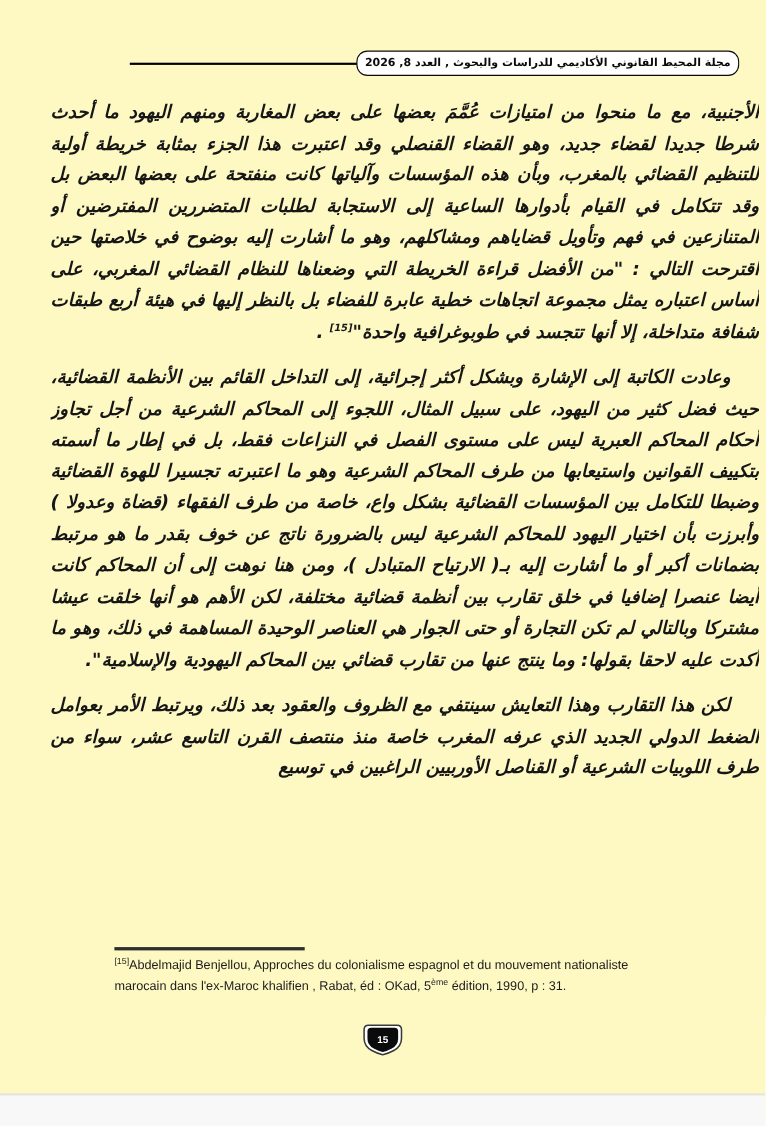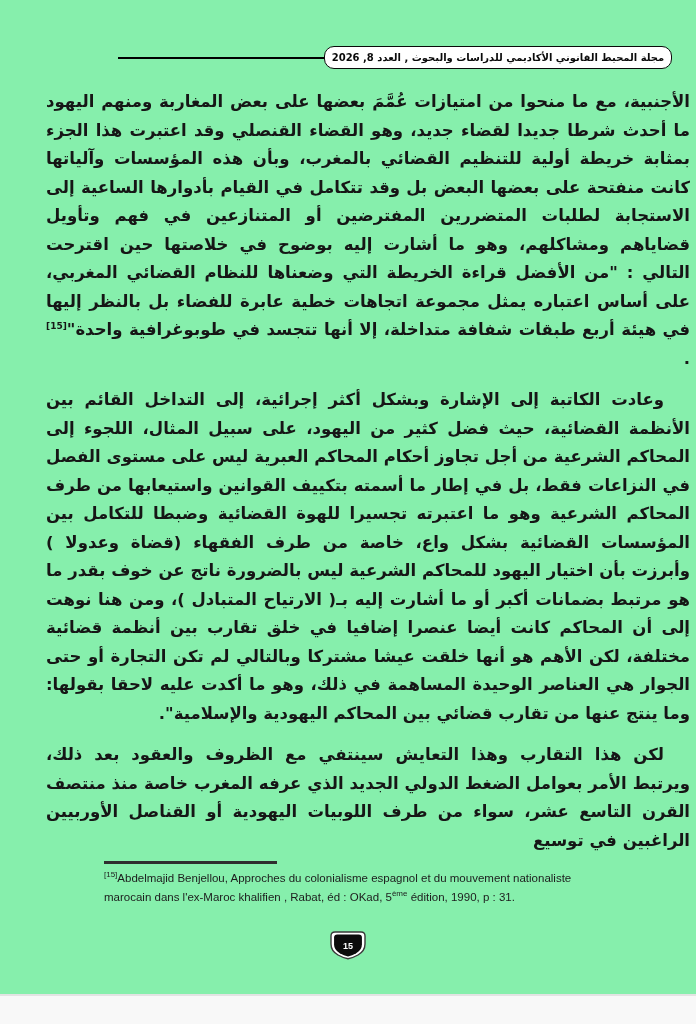--- a/index.html
+++ b/index.html
@@ -6,7 +6,7 @@
   .page{
     position:relative;
     width:696px;height:1024px;
-    background:#86efac;
+    background:#fef9c3;
     overflow:hidden;
     font-family:"DejaVu Sans",sans-serif;
   }

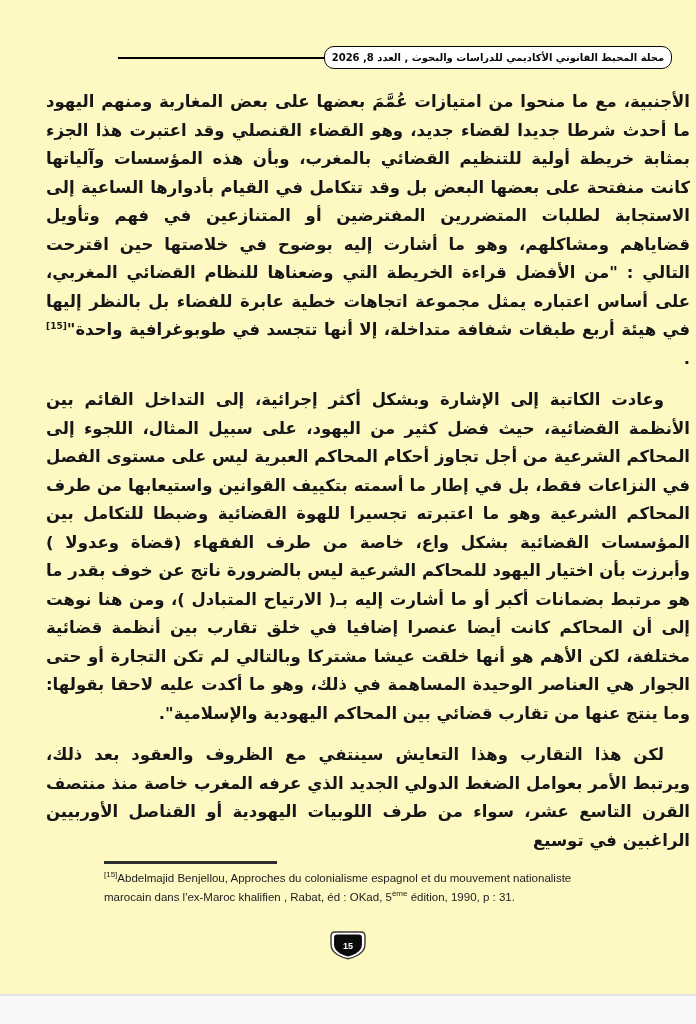--- a/index.html
+++ b/index.html
@@ -32,6 +32,7 @@
     text-align:justify;
     overflow:hidden;
     color:#161616;
+    font-style:italic;
   }
   .content p{
     margin:0 0 13px 0;

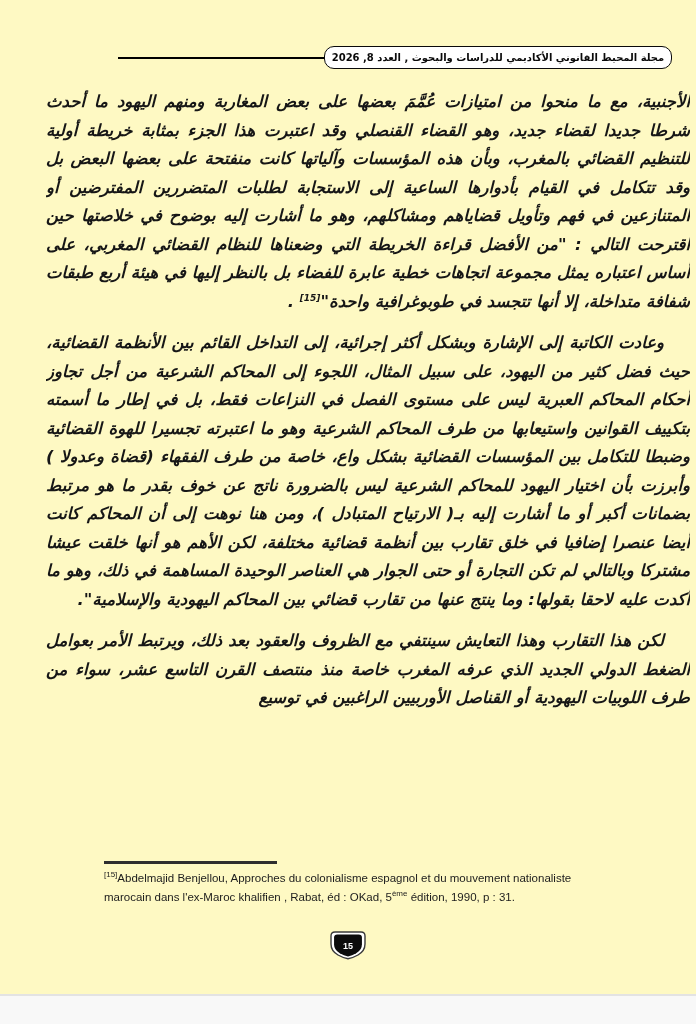--- a/index.html
+++ b/index.html
@@ -82,7 +82,7 @@
   <div class="content">
     <p><span>الأجنبية، مع ما منحوا من امتيازات عُمَّمَ بعضها على بعض المغاربة ومنهم اليهود ما أحدث شرطا جديدا لقضاء جديد، وهو القضاء القنصلي وقد اعتبرت هذا الجزء بمثابة خريطة أولية للتنظيم القضائي بالمغرب، وبأن هذه المؤسسات وآلياتها كانت منفتحة على بعضها البعض بل وقد تتكامل في القيام بأدوارها الساعية إلى الاستجابة لطلبات المتضررين المفترضين أو المتنازعين في فهم وتأويل قضاياهم ومشاكلهم، وهو ما أشارت إليه بوضوح في خلاصتها حين اقترحت التالي : "من الأفضل قراءة الخريطة التي وضعناها للنظام القضائي المغربي، على أساس اعتباره يمثل مجموعة اتجاهات خطية عابرة للفضاء بل بالنظر إليها في هيئة أربع طبقات شفافة متداخلة، إلا أنها تتجسد في طوبوغرافية واحدة"</span><sup class="fn-ref">[15]</sup><span> .</span></p>
     <p class="indented">وعادت الكاتبة إلى الإشارة وبشكل أكثر إجرائية، إلى التداخل القائم بين الأنظمة القضائية، حيث فضل كثير من اليهود، على سبيل المثال، اللجوء إلى المحاكم الشرعية من أجل تجاوز أحكام المحاكم العبرية ليس على مستوى الفصل في النزاعات فقط، بل في إطار ما أسمته بتكييف القوانين واستيعابها من طرف المحاكم الشرعية وهو ما اعتبرته تجسيرا للهوة القضائية وضبطا للتكامل بين المؤسسات القضائية بشكل واع، خاصة من طرف الفقهاء (قضاة وعدولا ) وأبرزت بأن اختيار اليهود للمحاكم الشرعية ليس بالضرورة ناتج عن خوف بقدر ما هو مرتبط بضمانات أكبر أو ما أشارت إليه بـ( الارتياح المتبادل )، ومن هنا نوهت إلى أن المحاكم كانت أيضا عنصرا إضافيا في خلق تقارب بين أنظمة قضائية مختلفة، لكن الأهم هو أنها خلقت عيشا مشتركا وبالتالي لم تكن التجارة أو حتى الجوار هي العناصر الوحيدة المساهمة في ذلك، وهو ما أكدت عليه لاحقا بقولها: وما ينتج عنها من تقارب قضائي بين المحاكم اليهودية والإسلامية".</p>
-    <p class="indented">لكن هذا التقارب وهذا التعايش سينتفي مع الظروف والعقود بعد ذلك، ويرتبط الأمر بعوامل الضغط الدولي الجديد الذي عرفه المغرب خاصة منذ منتصف القرن التاسع عشر، سواء من طرف اللوبيات اليهودية أو القناصل الأوربيين الراغبين في توسيع</p>
+    <p class="indented">لكن هذا التقارب وهذا التعايش سينتفي مع الظروف والعقود بعد ذلك، ويرتبط الأمر بعوامل الضغط الدولي الجديد الذي عرفه المغرب خاصة منذ منتصف القرن التاسع عشر، سواء من طرف اللوبيات الشرعية أو القناصل الأوربيين الراغبين في توسيع</p>
   </div>
 
   <div class="footnote-sep"></div>

